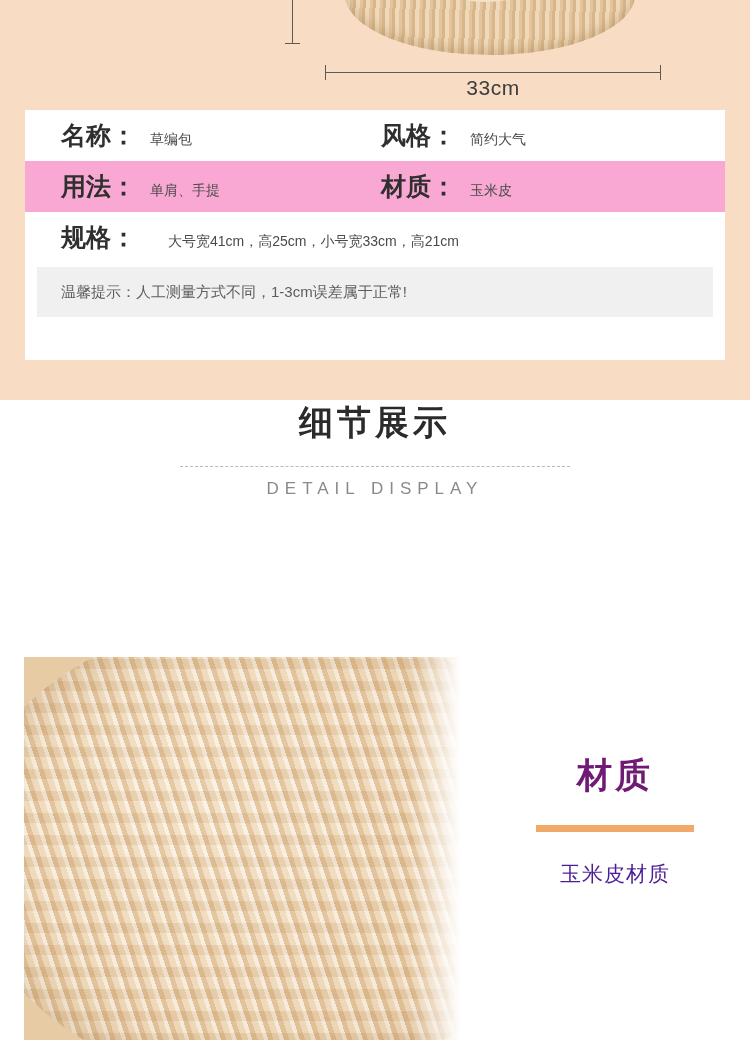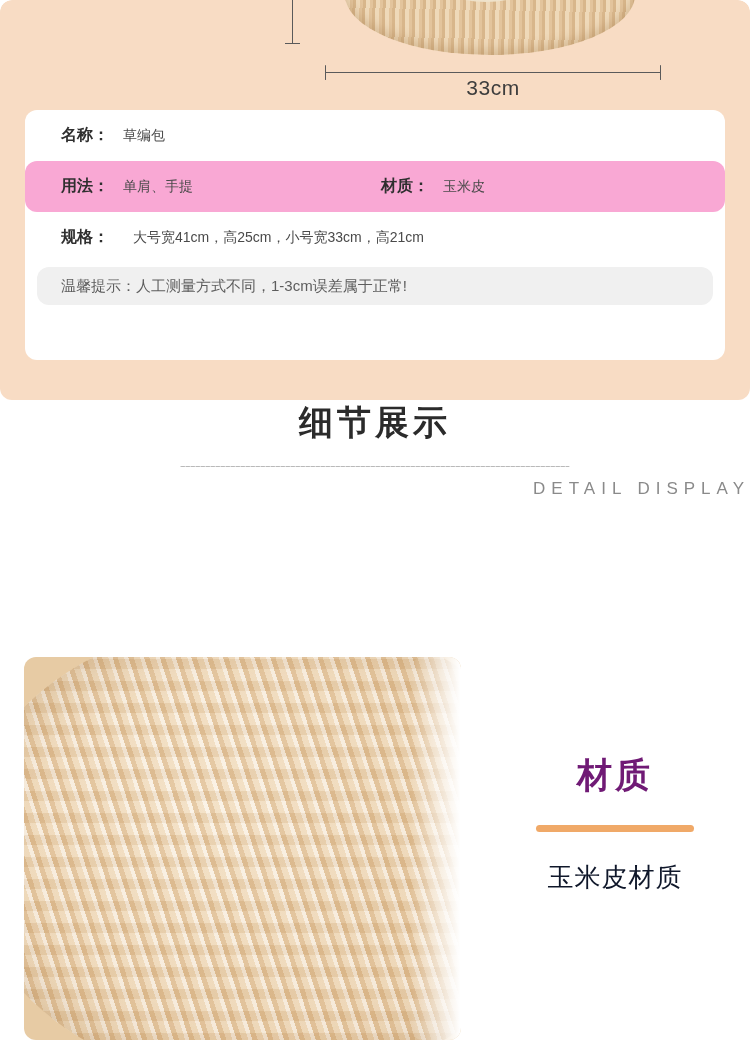--- a/index.html
+++ b/index.html
@@ -2,7 +2,7 @@
 <html lang="zh"><head>
 <meta charset="utf-8">
 <style>
-  * { box-sizing: border-box; margin: 0; padding: 0; border-radius: 12px; }
+  * { box-sizing: border-box; margin: 0; padding: 0; }
   html, body {
     width: 750px;
     height: 1053px;

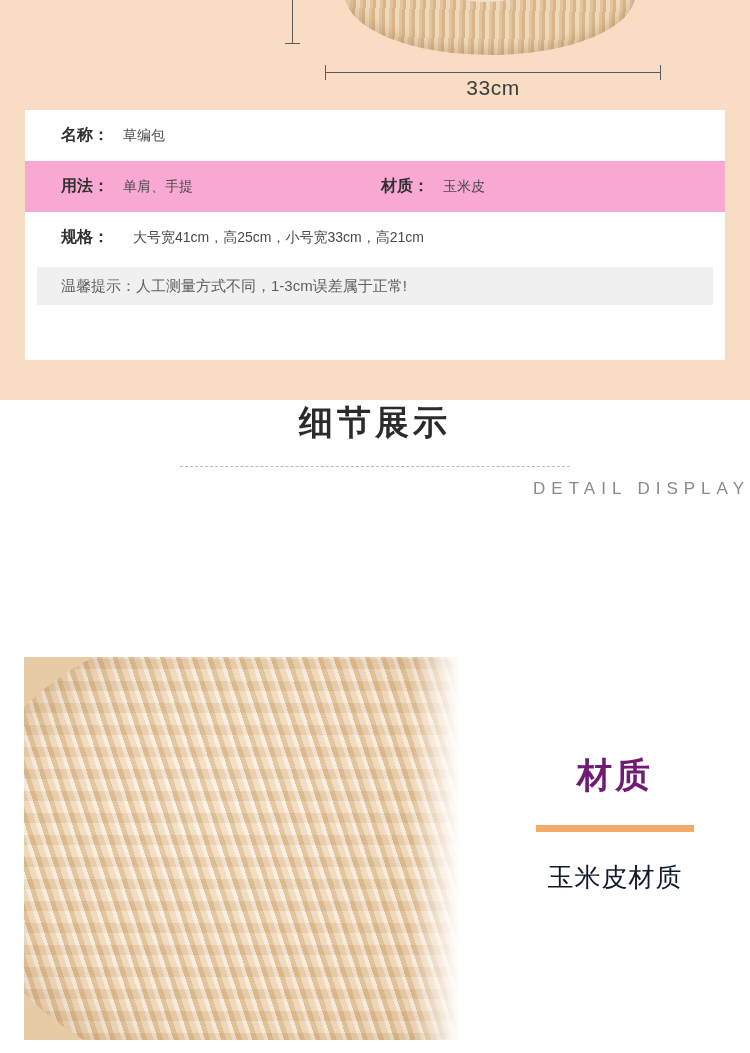--- a/index.html
+++ b/index.html
@@ -121,7 +121,7 @@
   }
   .spec-cell.left { width: 320px; }
   .spec-label {
-    font-size: 16px;
+    font-size: 25px;
     font-weight: bold;
     color: #2f2f2f;
     white-space: nowrap;

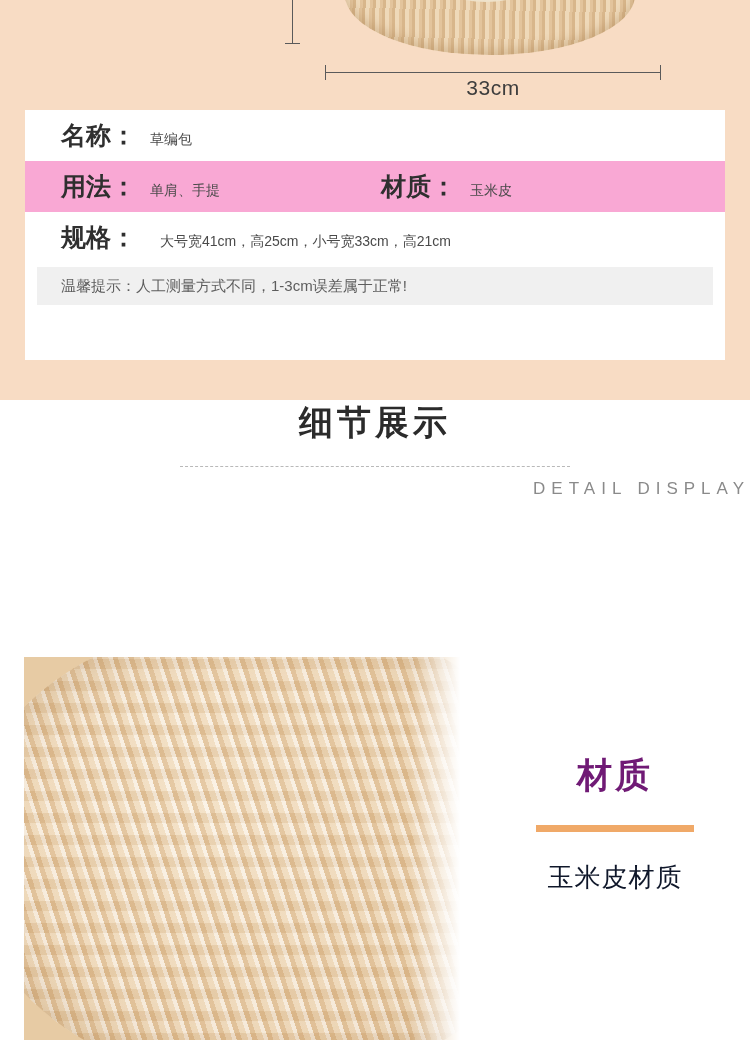--- a/index.html
+++ b/index.html
@@ -268,6 +268,10 @@
           <span class="spec-label">名称：</span>
           <span class="spec-value">草编包</span>
         </div>
+        <div class="spec-cell right">
+          <span class="spec-label">风格：</span>
+          <span class="spec-value">简约大气</span>
+        </div>
       </div>
 
       <div class="spec-row alt">

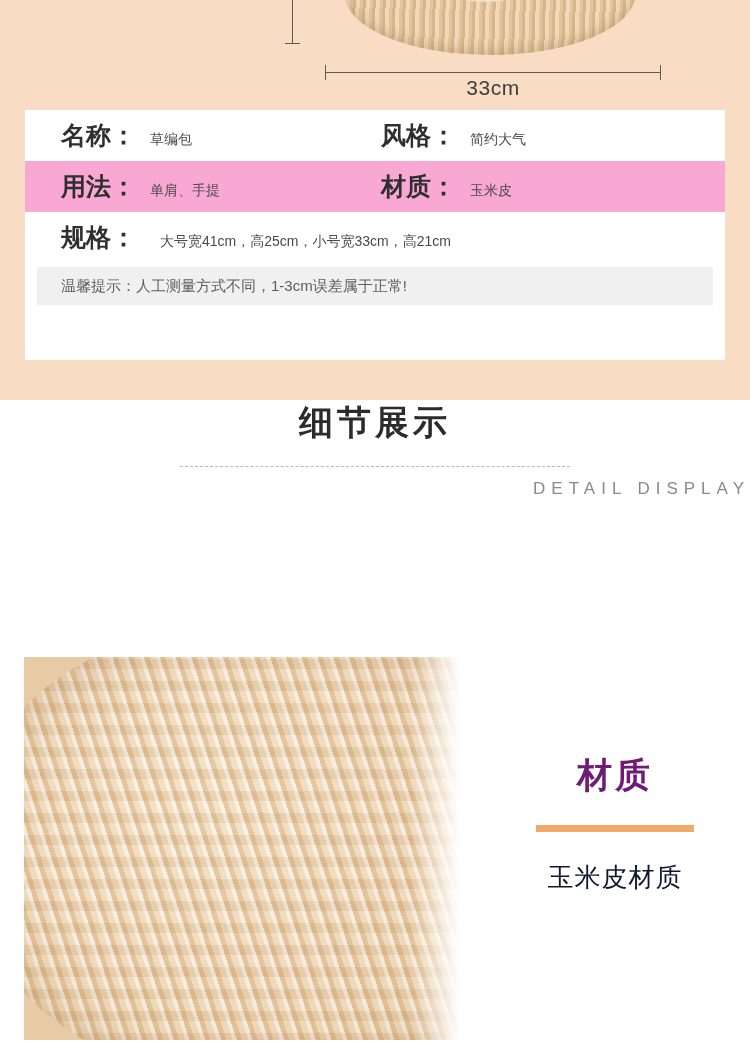--- a/index.html
+++ b/index.html
@@ -132,7 +132,7 @@
     margin-left: 14px;
     white-space: nowrap;
   }
-  .spec-row.full .spec-value { margin-left: 24px; }
+  .spec-row.full .spec-value { margin-left: 32px; }
   .spec-note {
     height: 38px;
     margin: 4px 12px 0 12px;

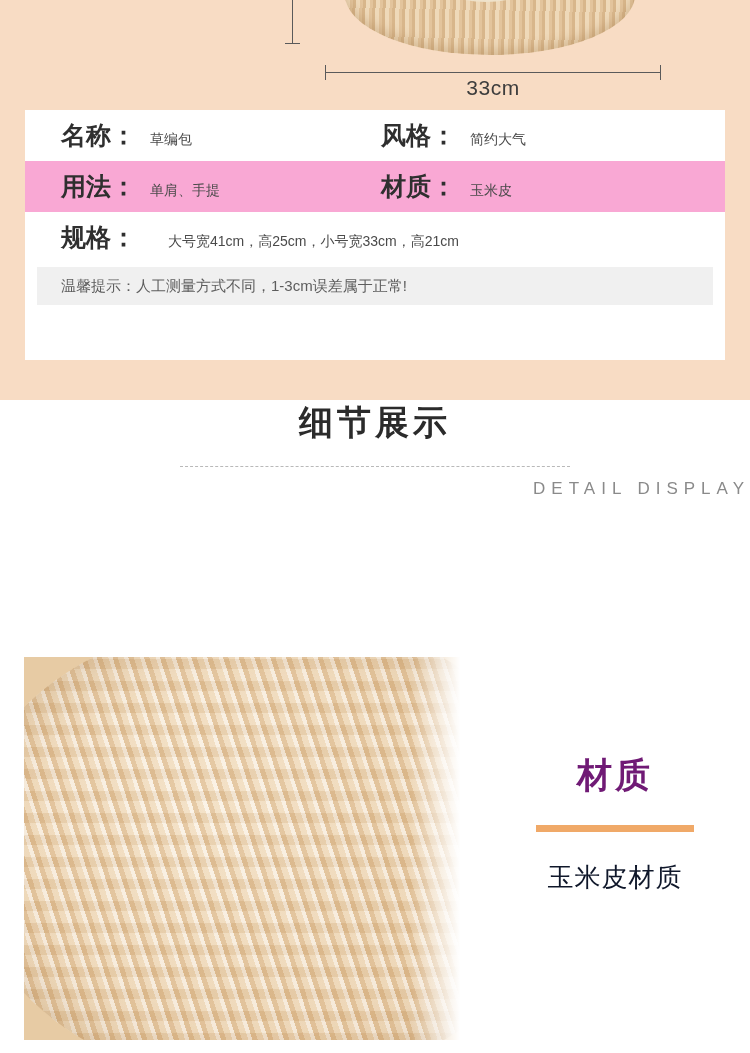--- a/index.html
+++ b/index.html
@@ -134,7 +134,7 @@
   }
   .spec-row.full .spec-value { margin-left: 32px; }
   .spec-note {
-    height: 38px;
+    height: 50px;
     margin: 4px 12px 0 12px;
     background: #f0f0f0;
     display: flex;

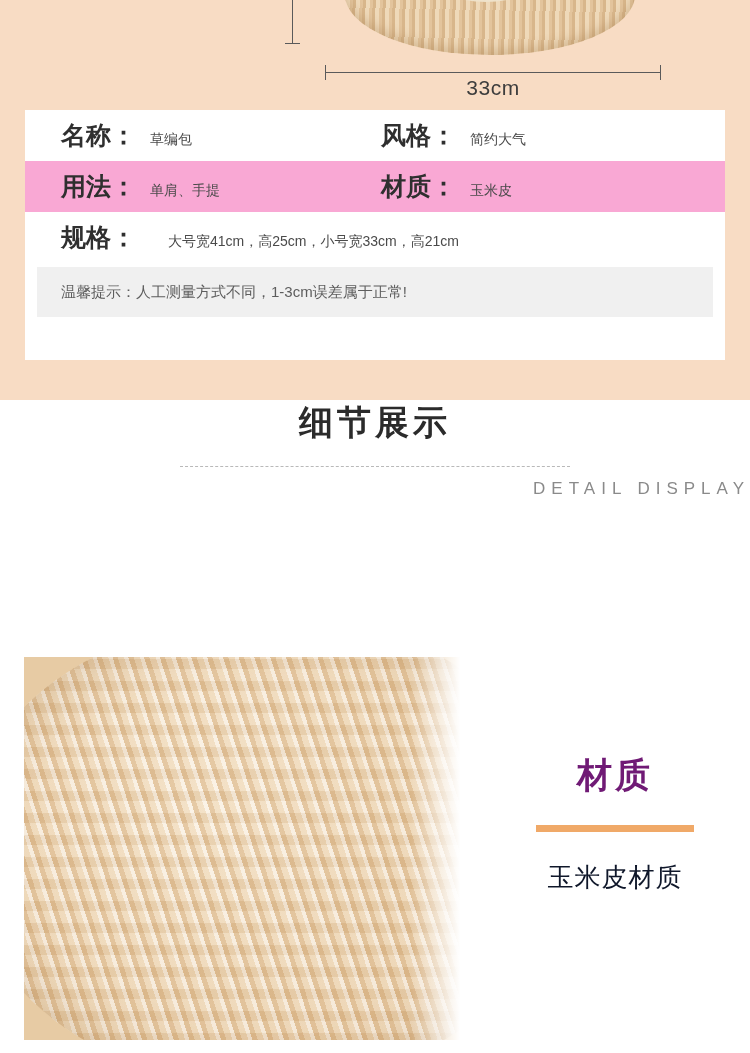--- a/index.html
+++ b/index.html
@@ -166,7 +166,7 @@
     border-top: 1px dashed #b9b9b9;
   }
   .detail-title-en {
-    text-align: right;
+    text-align: center;
     font-size: 17px;
     color: #8a8a8a;
     letter-spacing: 6px;

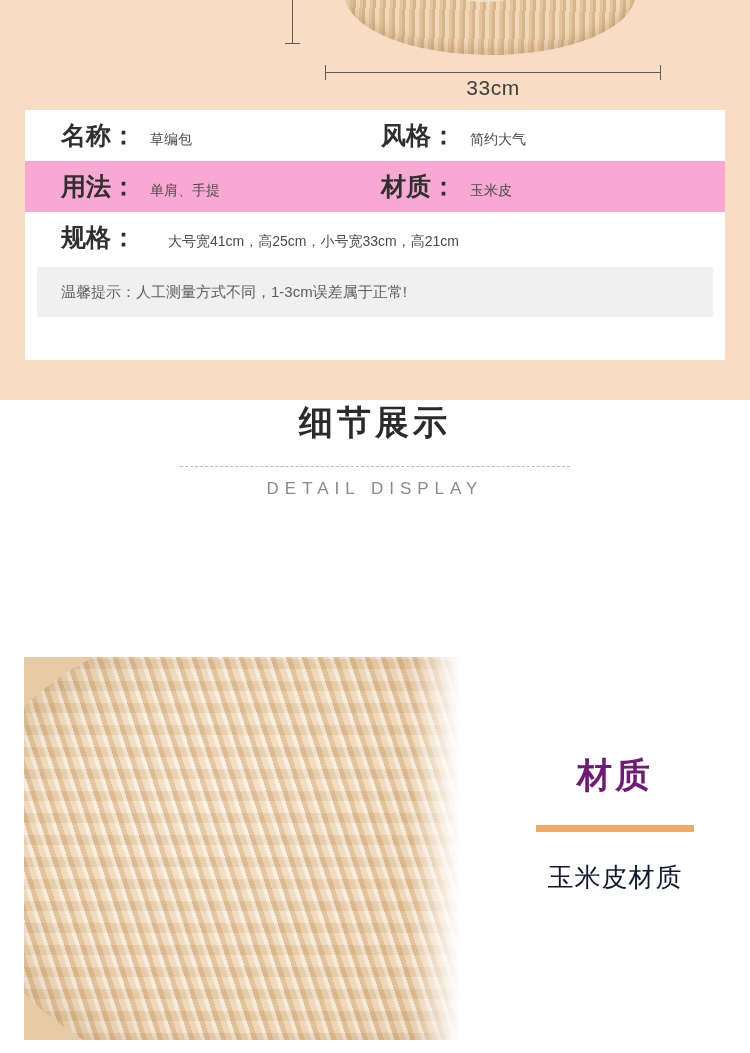--- a/index.html
+++ b/index.html
@@ -238,8 +238,8 @@
   }
   .caption-sub {
     margin-top: 28px;
-    font-size: 26px;
-    color: #0f172a;
+    font-size: 21px;
+    color: #4c1d95;
     letter-spacing: 1px;
     text-align: center;
   }

